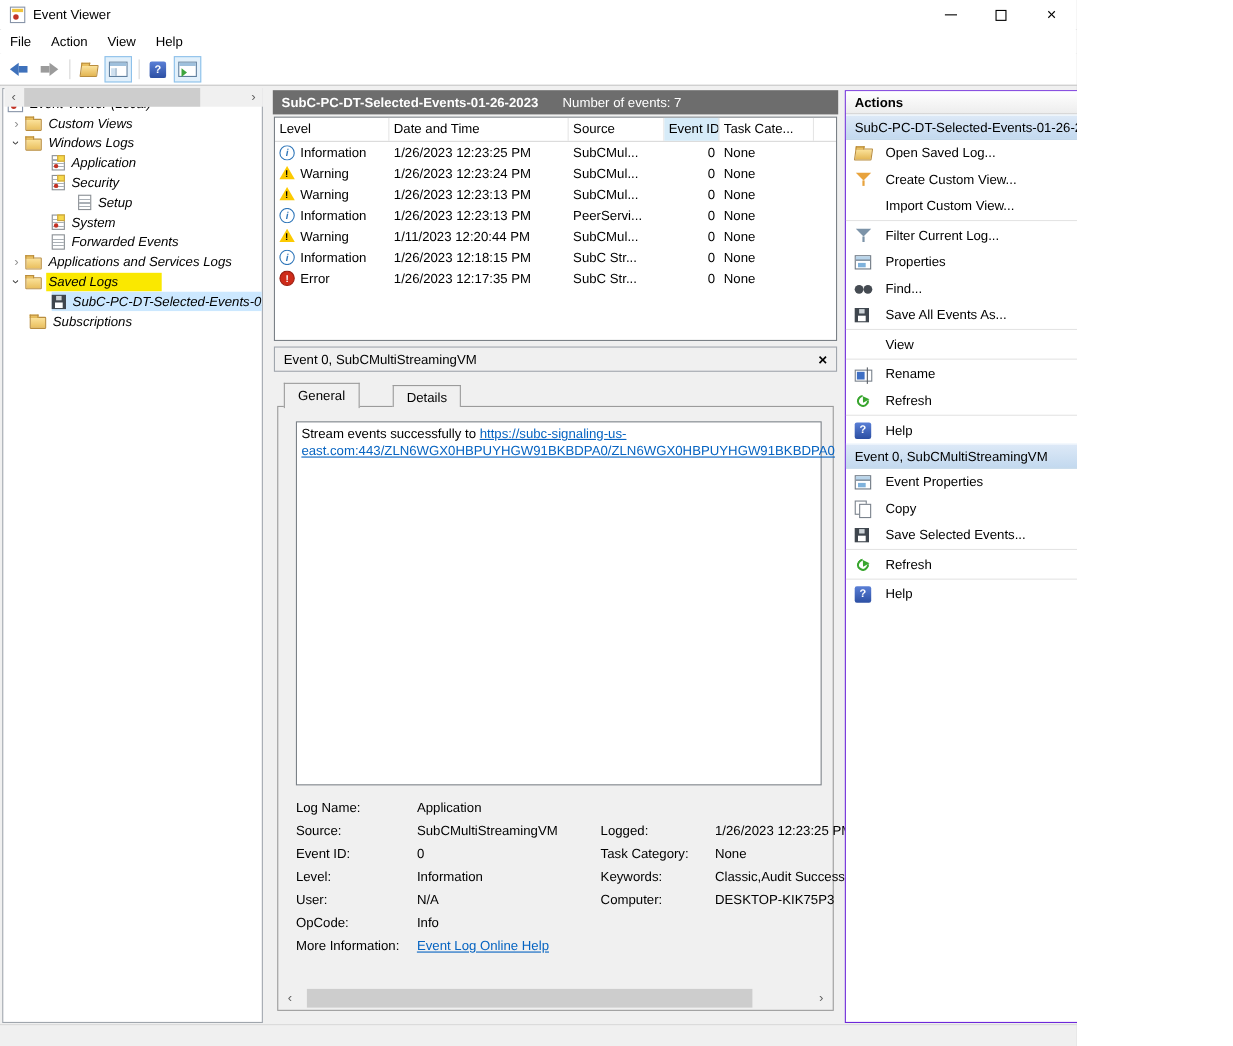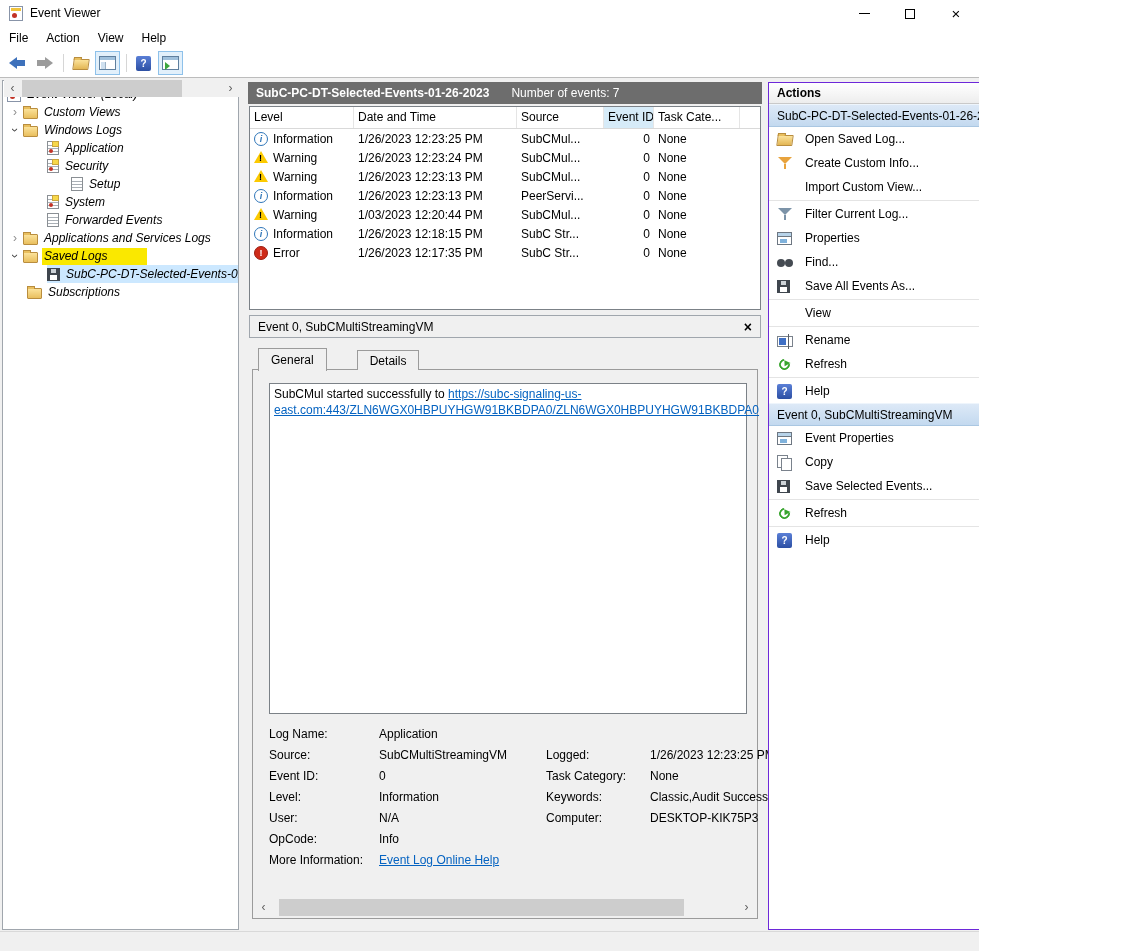--- a/index.html
+++ b/index.html
@@ -427,7 +427,7 @@
       <span class="act-ic">
           <span class="ic ic-funnel yellow"></span>
         </span>
-      <span class="act-label">Create Custom Info...</span>
+      <span class="act-label">Create Custom View...</span>
     </div>
     <div class="act-item">
       <span class="noicon"></span>

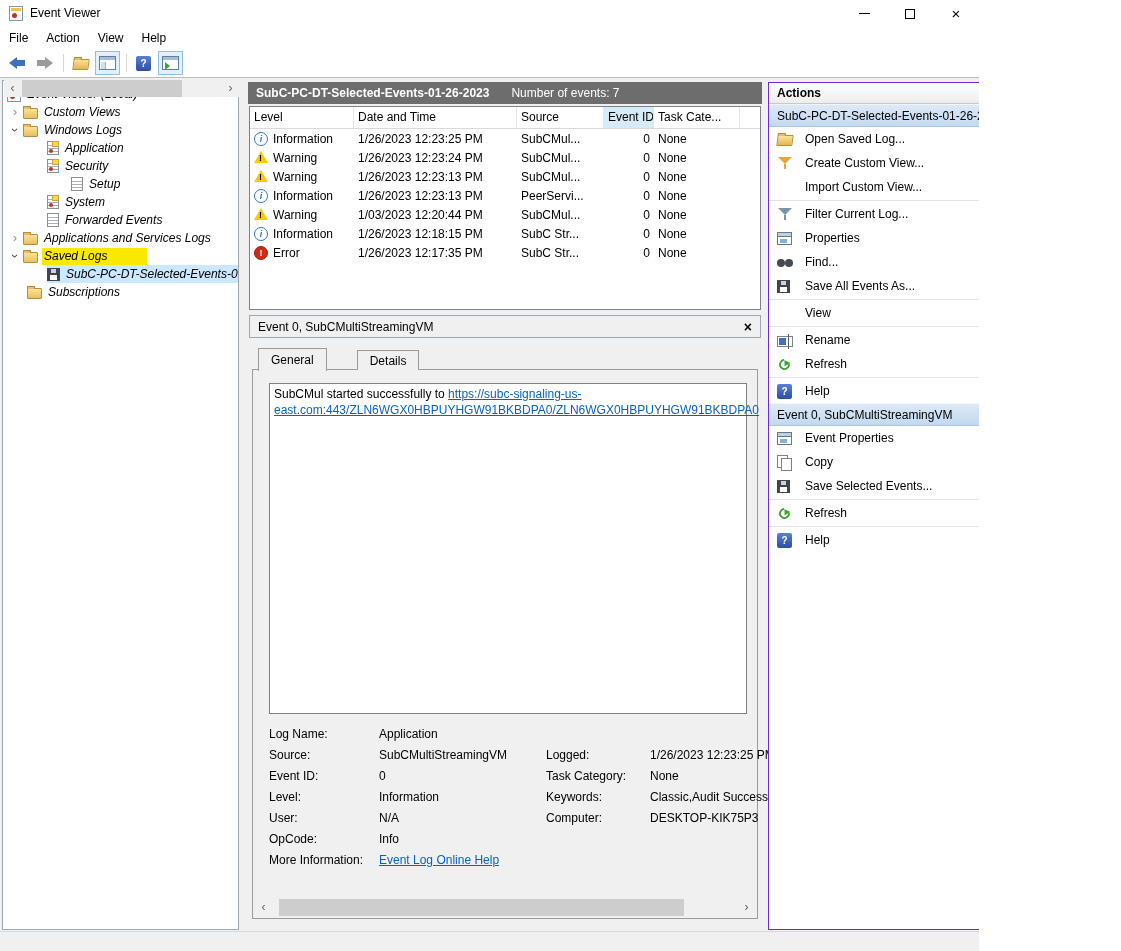--- a/index.html
+++ b/index.html
@@ -328,7 +328,7 @@
           <span class="lv lv-warn"></span>
           <span>Warning</span>
         </div>
-      <div class="td c-date">1/03/2023 12:20:44 PM</div>
+      <div class="td c-date">1/11/2023 12:20:44 PM</div>
       <div class="td c-source">SubCMul...</div>
       <div class="td c-eid">0</div>
       <div class="td c-task">None</div>

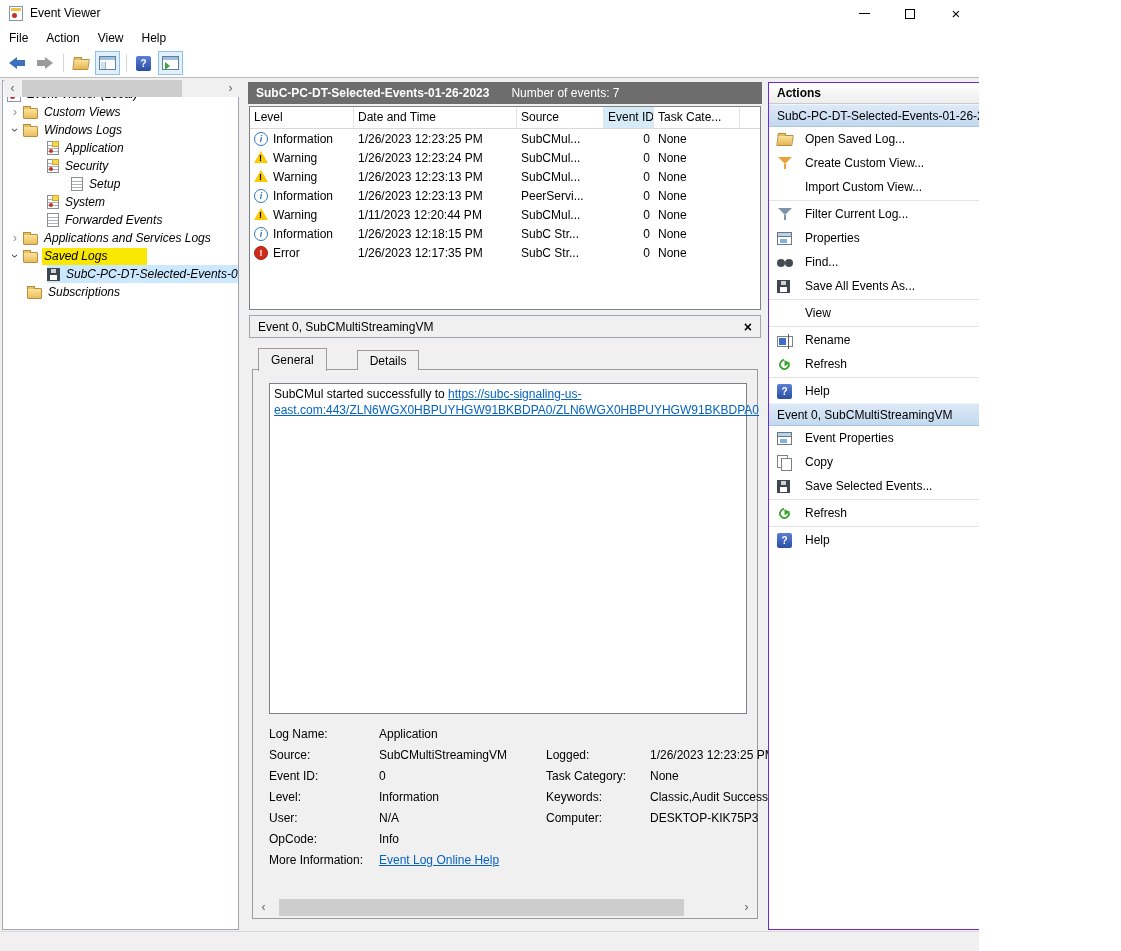--- a/index.html
+++ b/index.html
@@ -364,7 +364,7 @@
     <div class="tab inactive">Details</div>
   </div>
   <div class="tabcontent">
-    <div class="descbox"><span>SubCMul started successfully to </span><a>https://subc-signaling-us-</a><br><a>east.com:443/ZLN6WGX0HBPUYHGW91BKBDPA0/ZLN6WGX0HBPUYHGW91BKBDPA0</a></div>
+    <div class="descbox"><span>Stream events successfully to </span><a>https://subc-signaling-us-</a><br><a>east.com:443/ZLN6WGX0HBPUYHGW91BKBDPA0/ZLN6WGX0HBPUYHGW91BKBDPA0</a></div>
 
     <div class="fieldrow" style="top:357px;">
       <span class="flabel">Log Name:</span>

